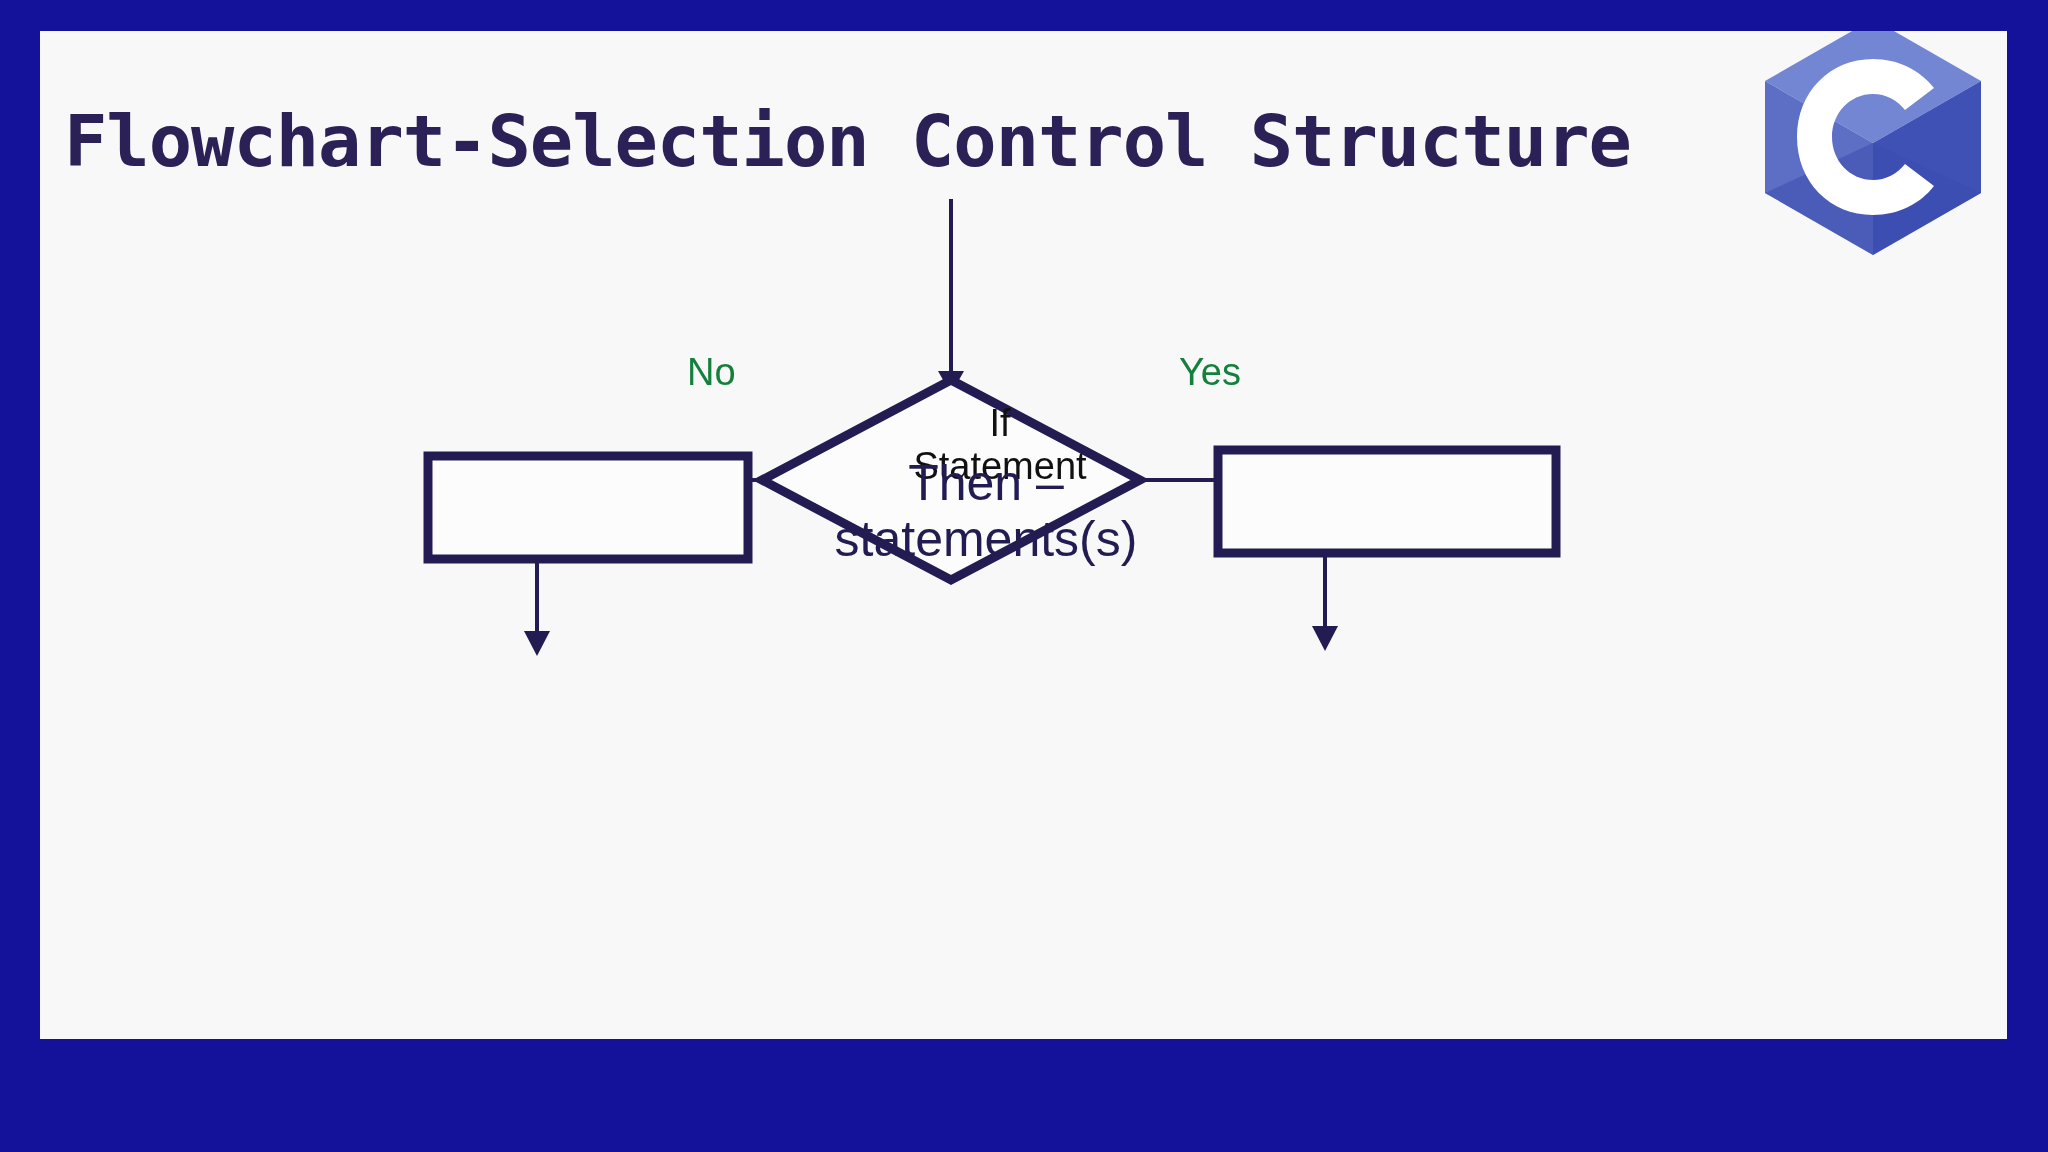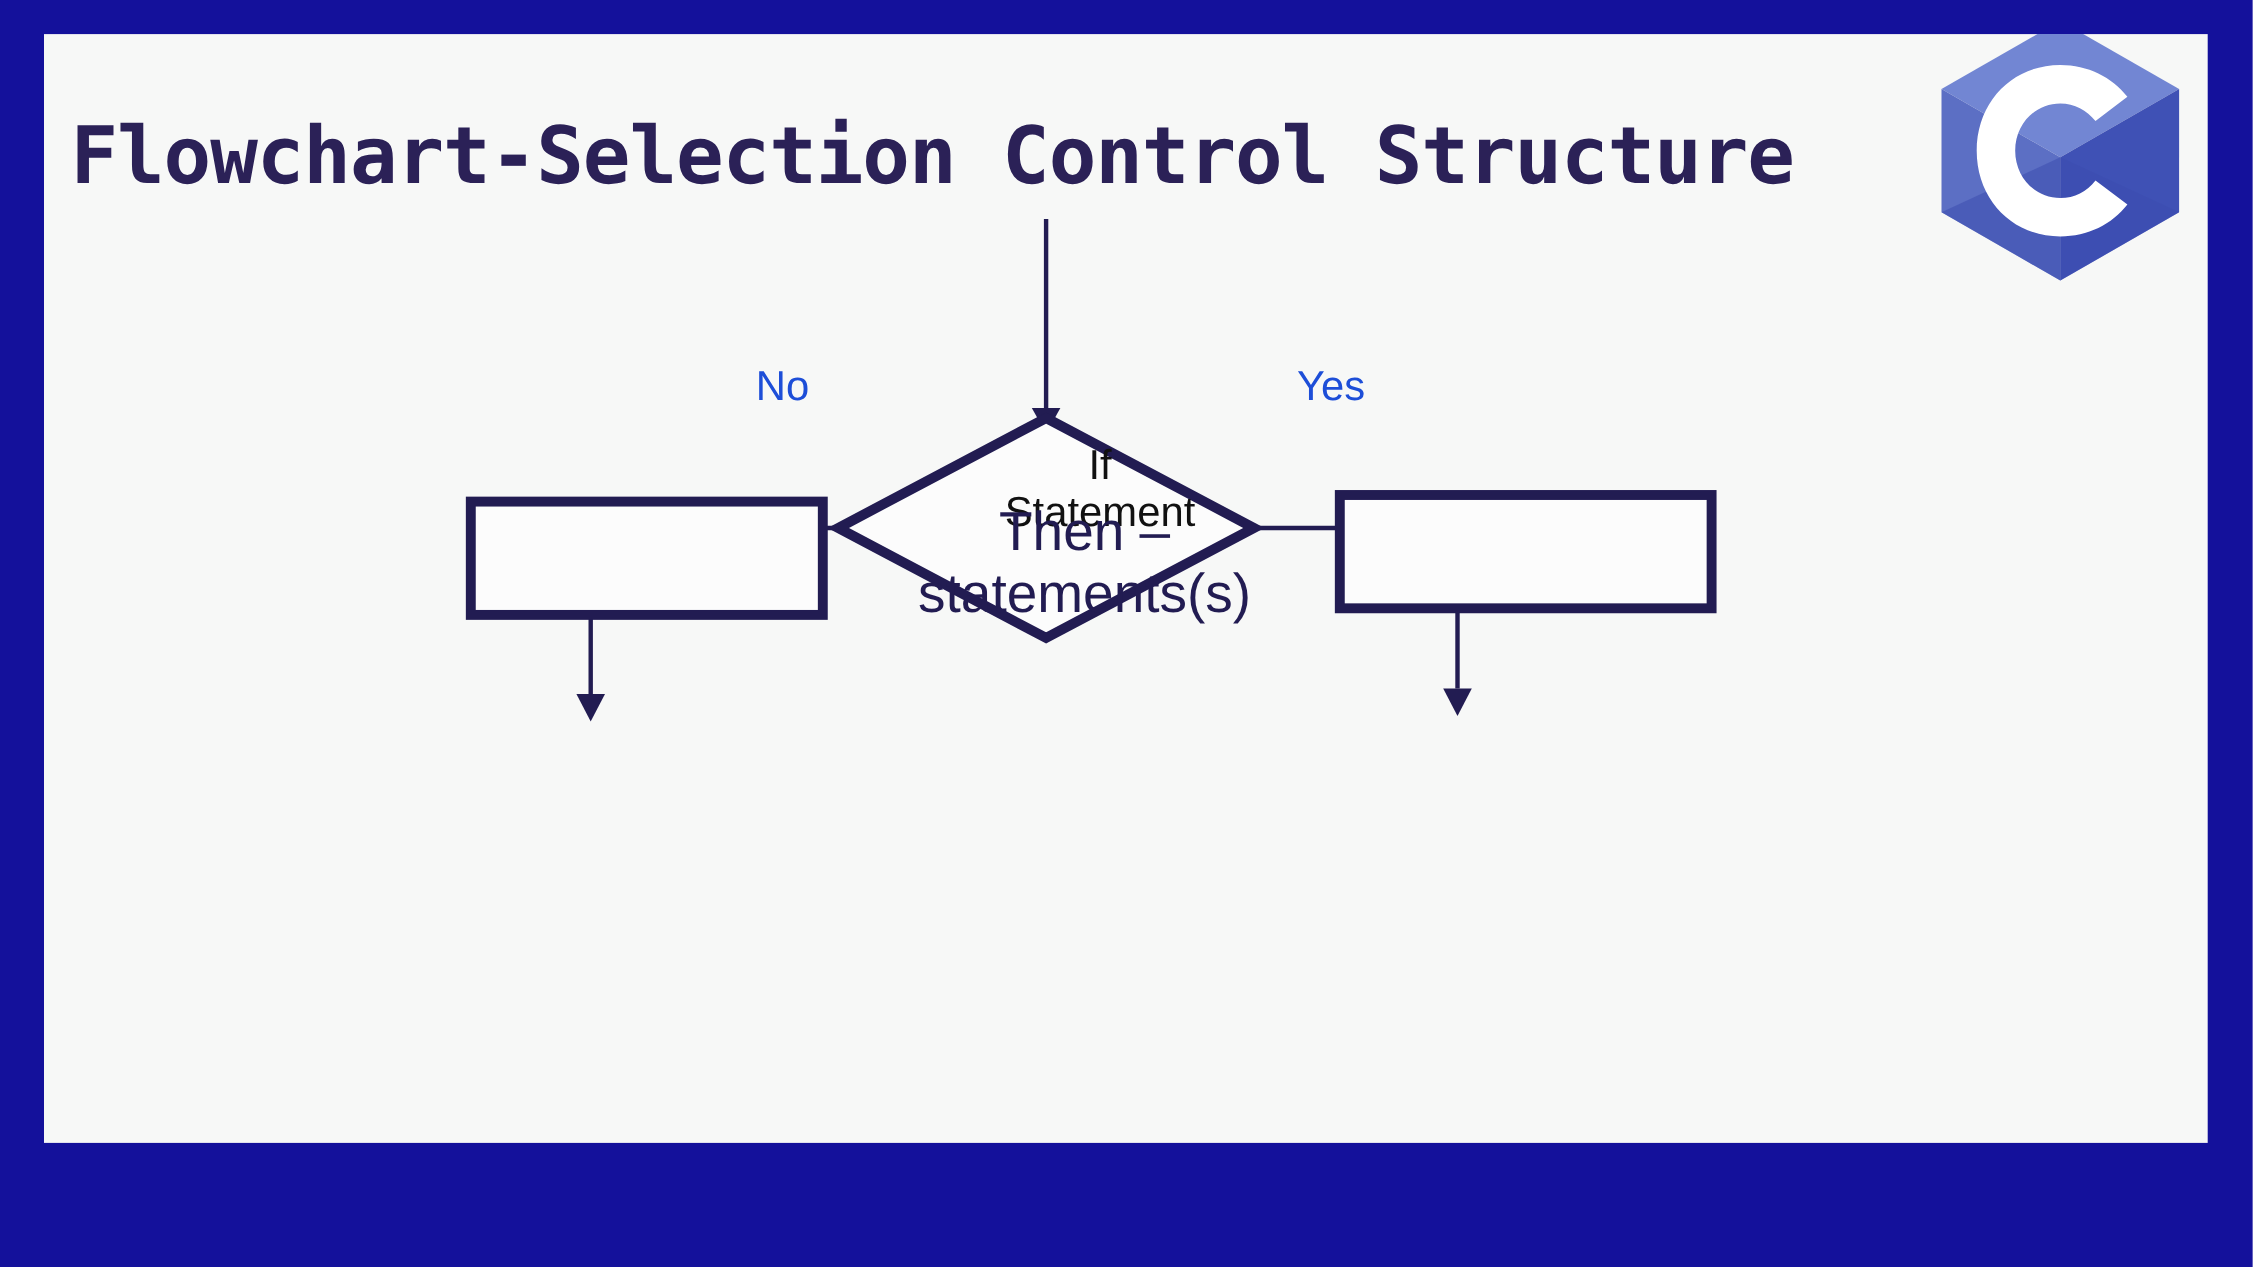--- a/index.html
+++ b/index.html
@@ -67,8 +67,9 @@
     position: absolute;
     font-family: "Liberation Sans", sans-serif;
     font-size: 38px;
-    color: #1d4ed8;
+    color: #15803d;
     white-space: nowrap;
+    margin-top: 20px;
   }
   #label-no  { left: 647px; top: 300px; }
   #label-yes { left: 1139px; top: 300px; }

